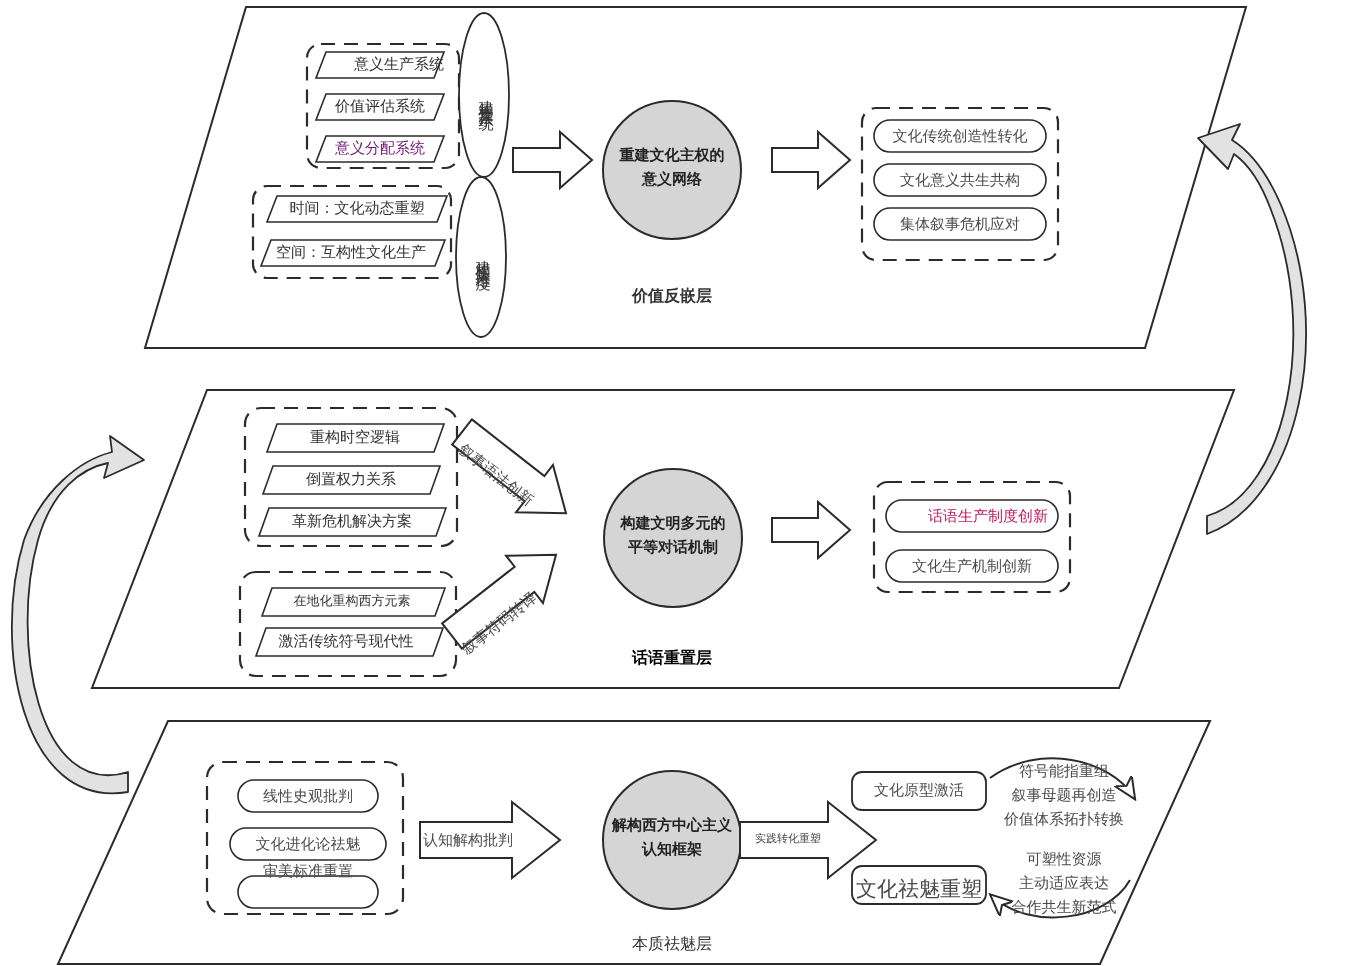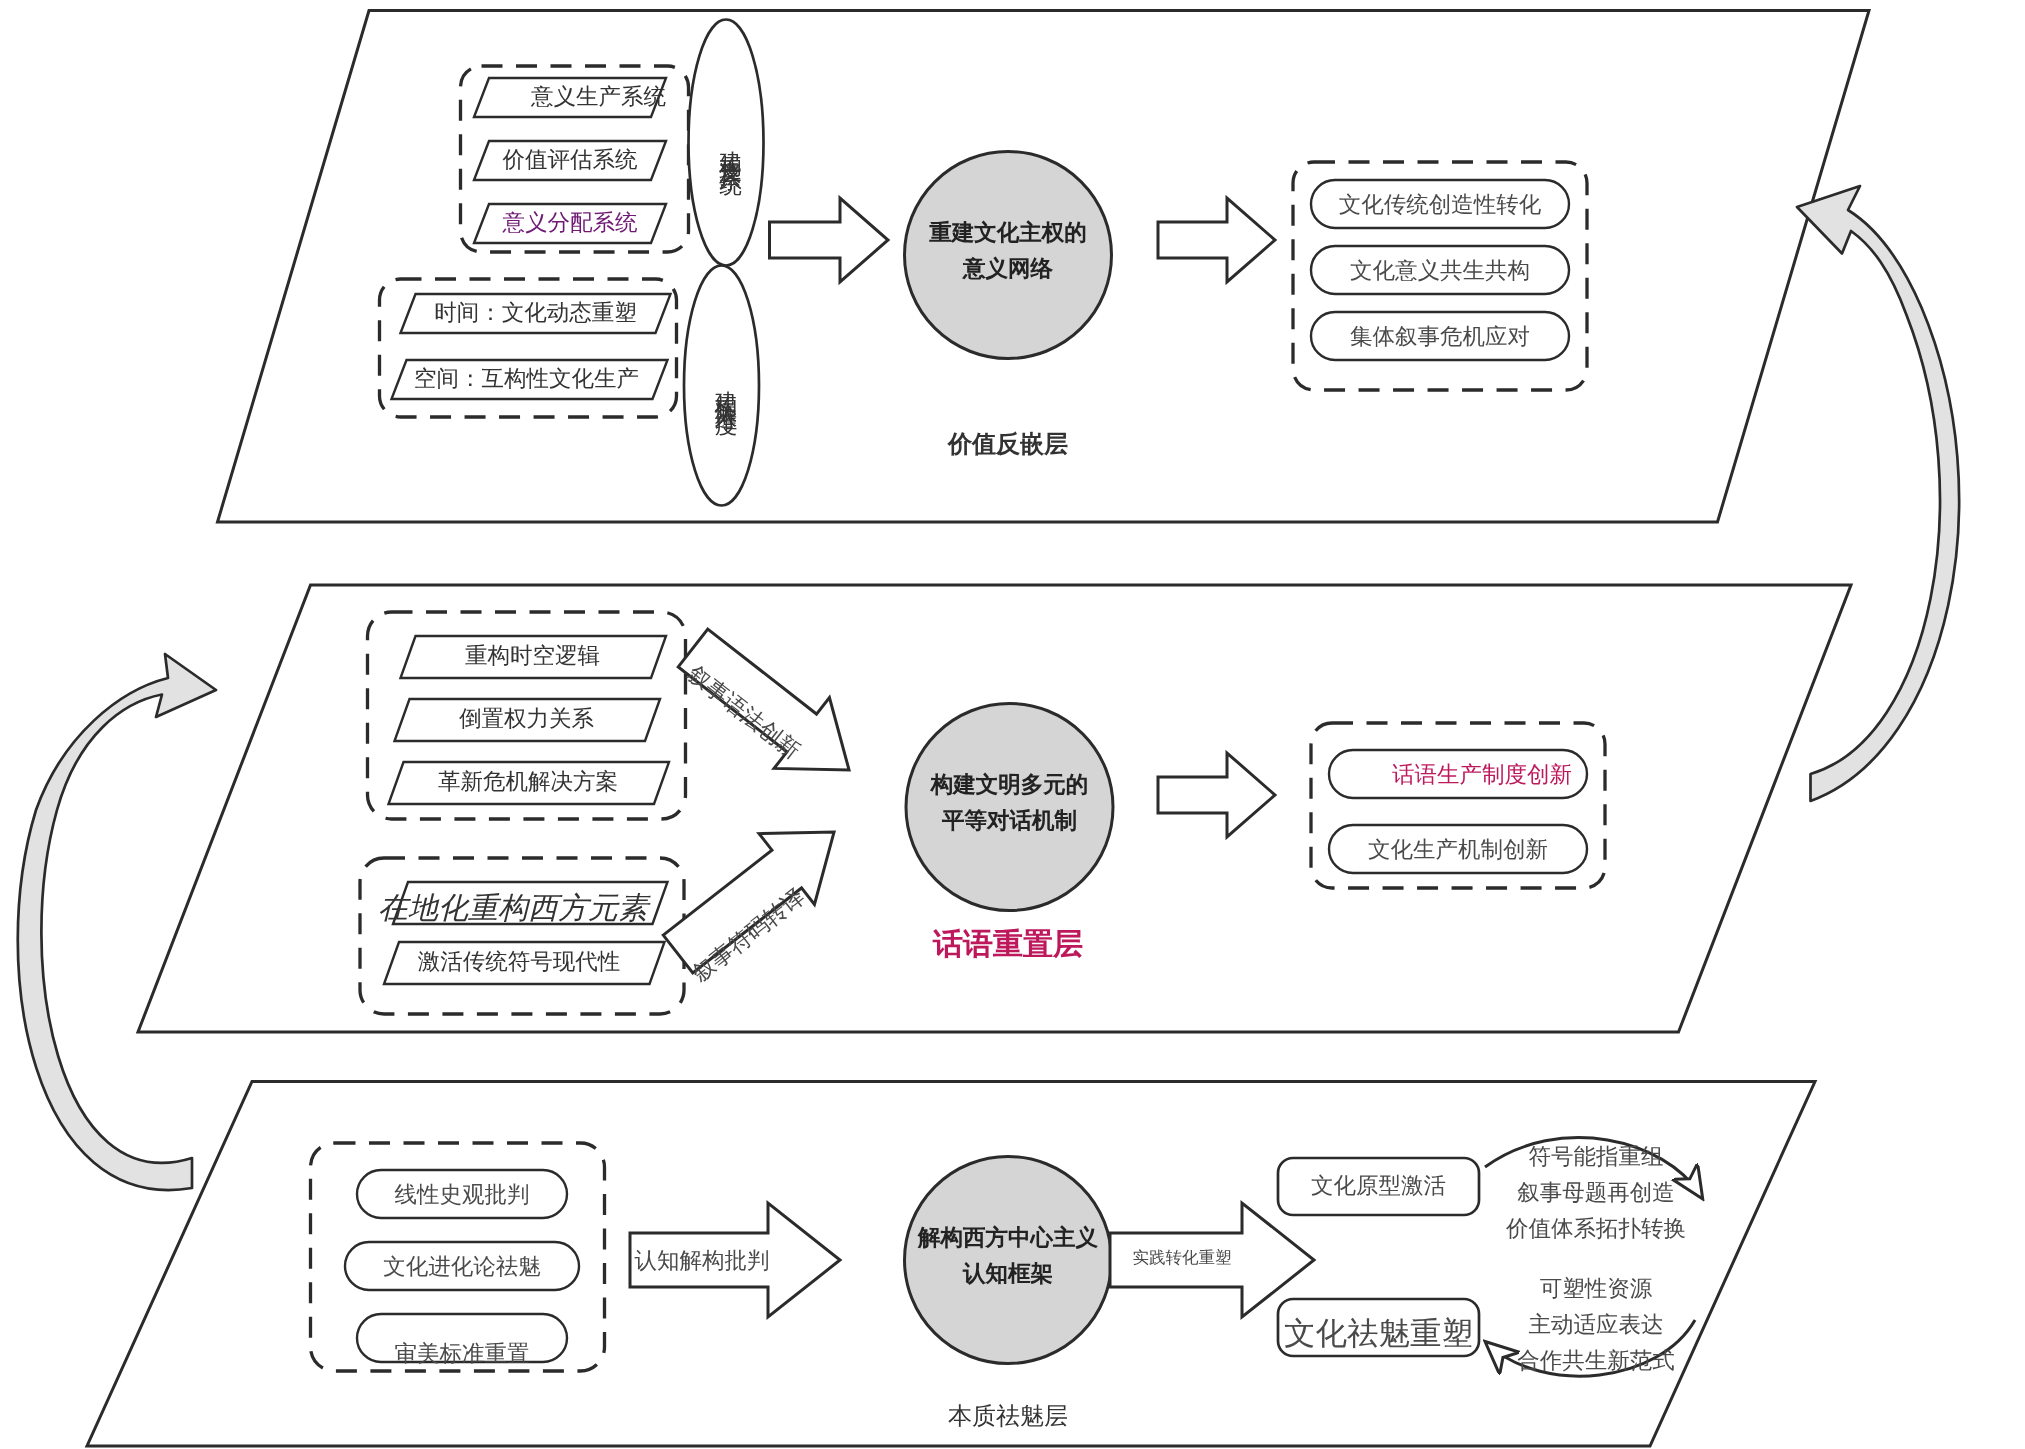--- a/index.html
+++ b/index.html
@@ -160,7 +160,7 @@
 <div class="htm" style="left:268px;top:428px;width:174px;text-align:center;font-size:15px;color:#333;">重构时空逻辑</div>
 <div class="htm" style="left:264px;top:470px;width:174px;text-align:center;font-size:15px;color:#333;">倒置权力关系</div>
 <div class="htm" style="left:260px;top:512px;width:184px;text-align:center;font-size:15px;color:#333;">革新危机解决方案</div>
-<div class="htm" style="left:252px;top:592px;width:180px;text-align:center;font-size:20px;color:#333;font-style:italic;">在地化重构西方元素</div>
+<div class="htm" style="left:262px;top:592px;width:180px;text-align:center;font-size:13px;color:#333;">在地化重构西方元素</div>
 <div class="htm" style="left:256px;top:632px;width:180px;text-align:center;font-size:15px;color:#333;">激活传统符号现代性</div>
 
 <div class="htm" style="left:466px;top:440px;font-size:15px;color:#4a4a4a;white-space:nowrap;

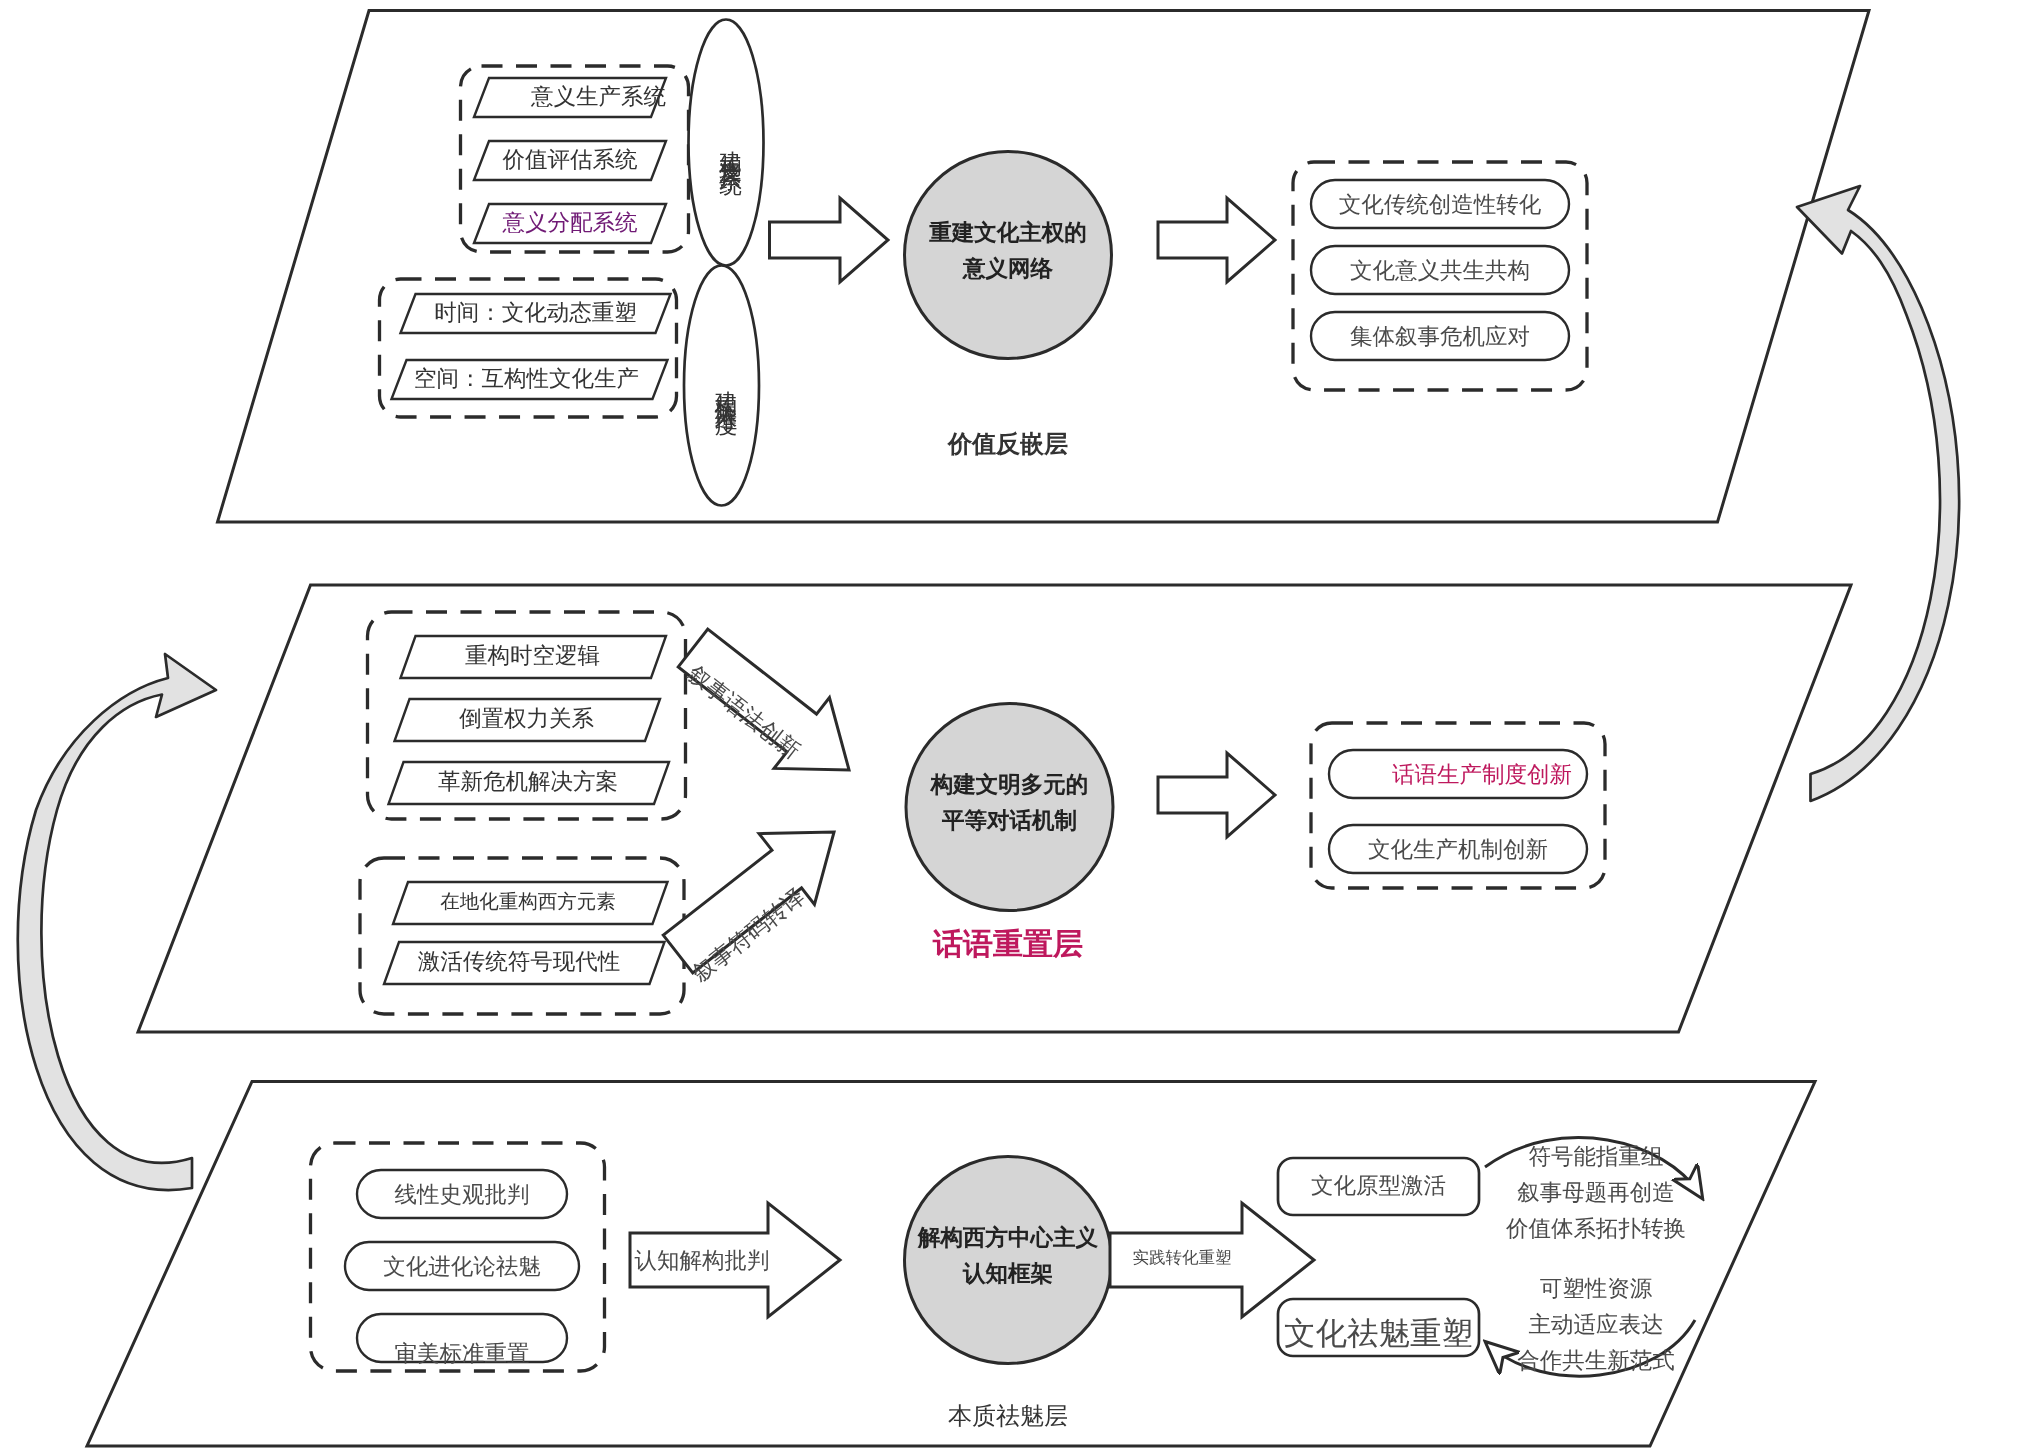--- a/index.html
+++ b/index.html
@@ -174,7 +174,7 @@
 <div class="htm" style="left:886px;top:507px;width:204px;text-align:center;font-size:15px;color:#be185d;">话语生产制度创新</div>
 <div class="htm" style="left:886px;top:557px;width:172px;text-align:center;font-size:15px;color:#4a4a4a;">文化生产机制创新</div>
 
-<div class="htm" style="left:592px;top:616px;width:160px;text-align:center;font-size:20px;font-weight:bold;color:#be185d;">话语重置层</div>
+<div class="htm" style="left:592px;top:648px;width:160px;text-align:center;font-size:16px;font-weight:bold;color:#000000;">话语重置层</div>
 
 <div class="htm" style="left:238px;top:787px;width:140px;text-align:center;font-size:15px;color:#4a4a4a;">线性史观批判</div>
 <div class="htm" style="left:230px;top:835px;width:156px;text-align:center;font-size:15px;color:#4a4a4a;">文化进化论祛魅</div>

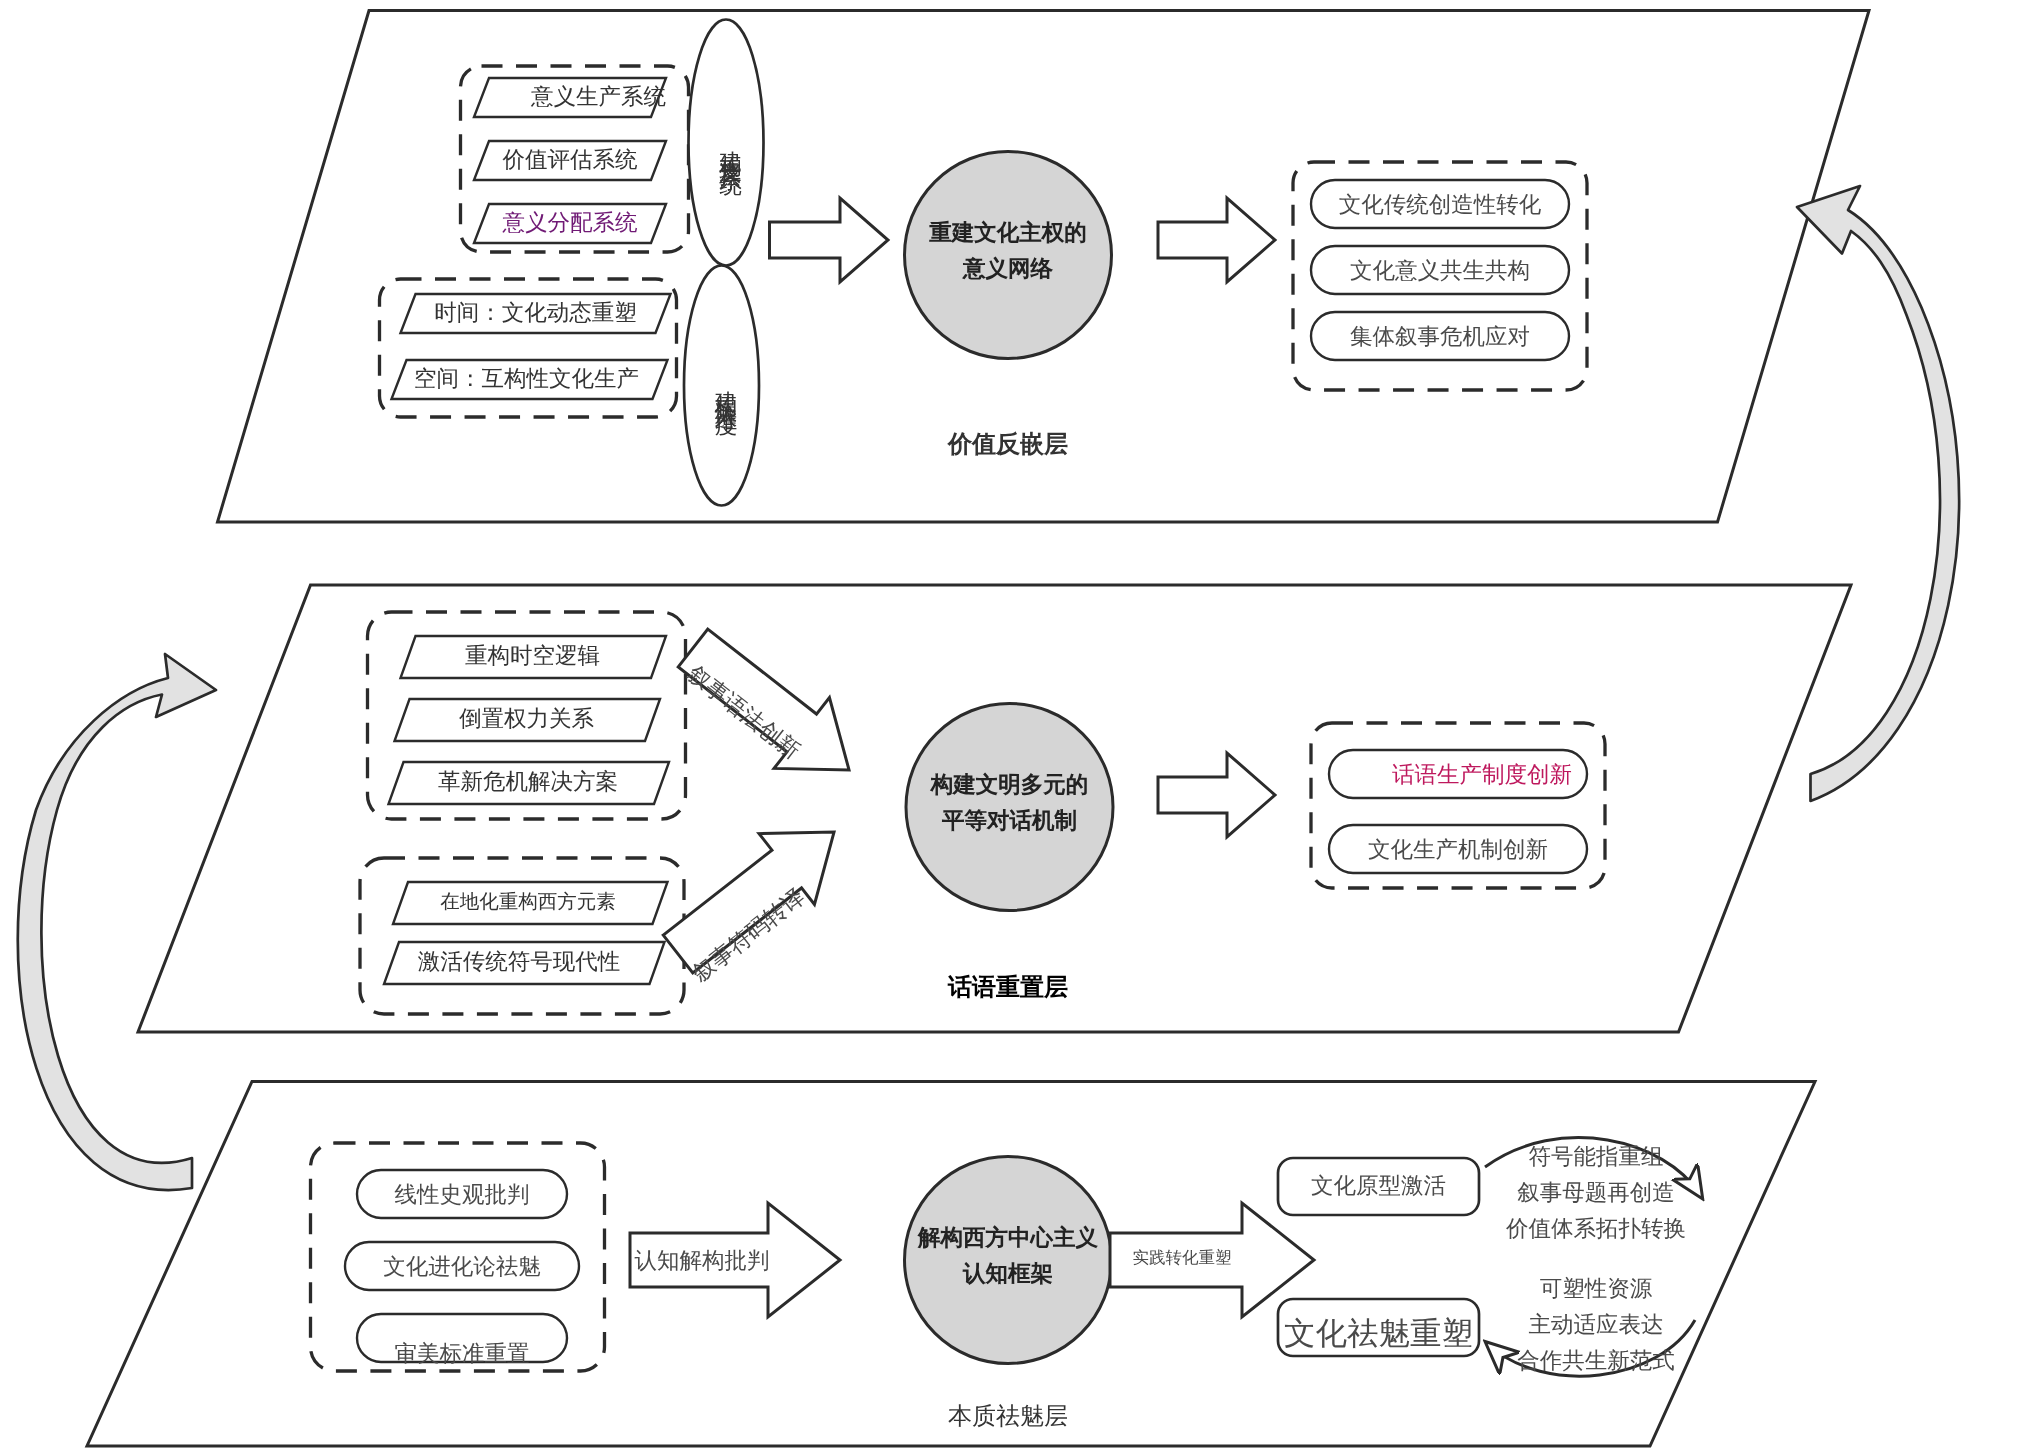--- a/index.html
+++ b/index.html
@@ -178,7 +178,7 @@
 
 <div class="htm" style="left:238px;top:787px;width:140px;text-align:center;font-size:15px;color:#4a4a4a;">线性史观批判</div>
 <div class="htm" style="left:230px;top:835px;width:156px;text-align:center;font-size:15px;color:#4a4a4a;">文化进化论祛魅</div>
-<div class="htm" style="left:238px;top:893px;width:140px;text-align:center;font-size:15px;color:#4a4a4a;">审美标准重置</div>
+<div class="htm" style="left:238px;top:862px;width:140px;text-align:center;font-size:15px;color:#4a4a4a;">审美标准重置</div>
 
 <div class="htm" style="left:422px;top:831px;width:92px;text-align:center;font-size:15px;color:#4a4a4a;">认知解构批判</div>
 <div class="htm" style="left:742px;top:831px;width:92px;text-align:center;font-size:11px;color:#4a4a4a;">实践转化重塑</div>

